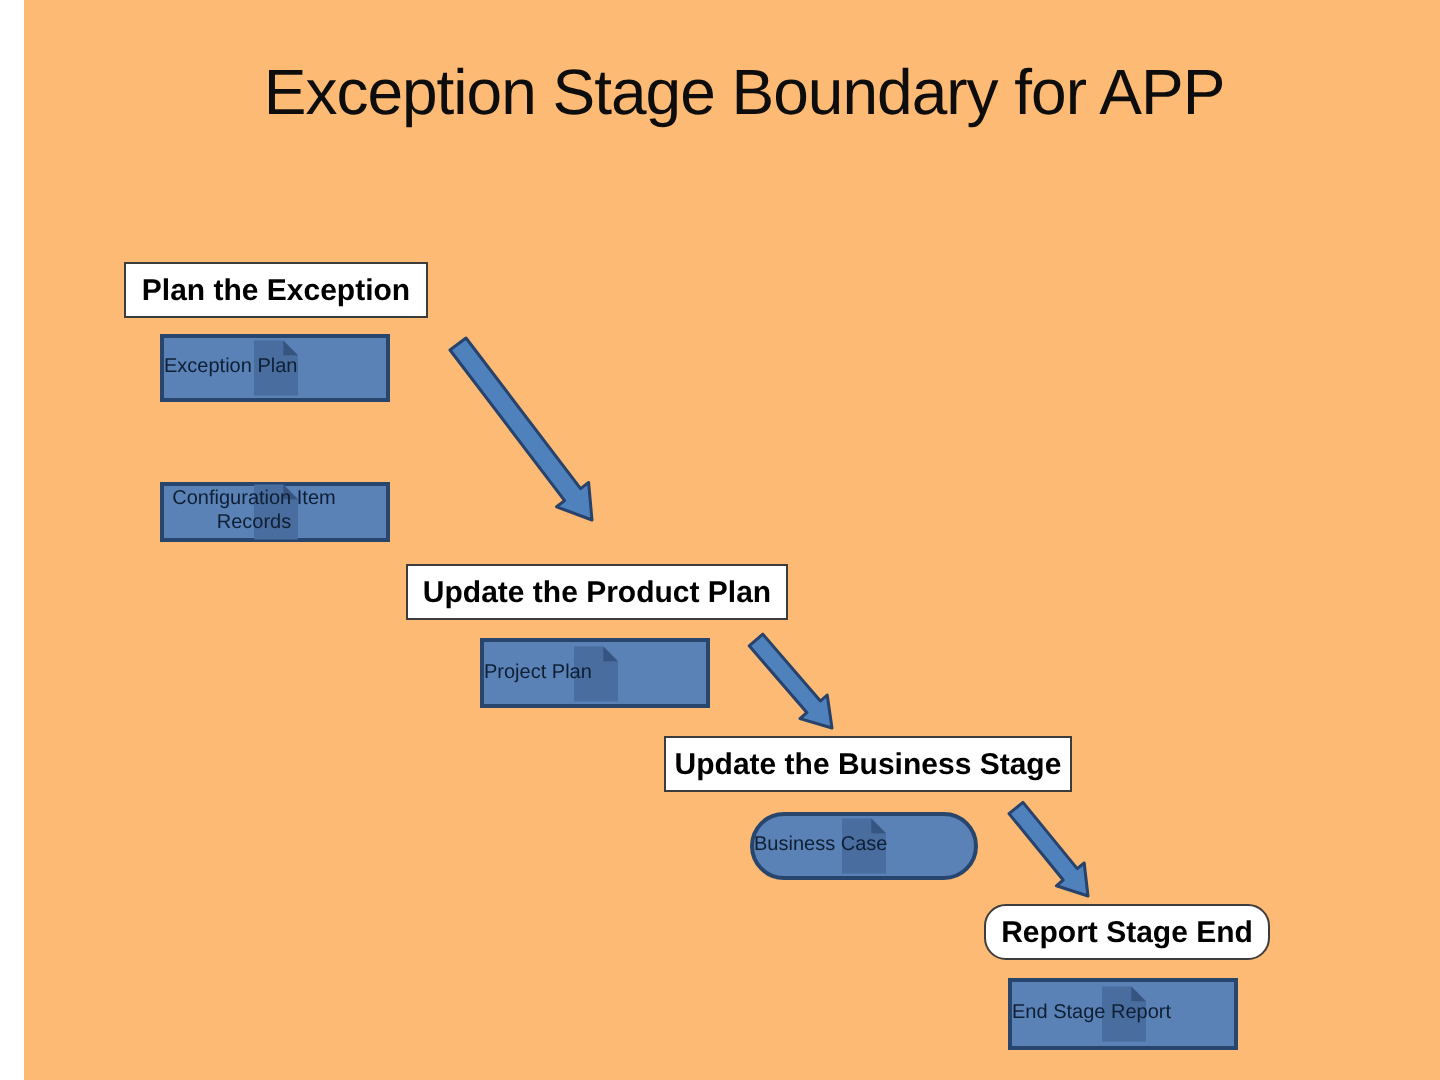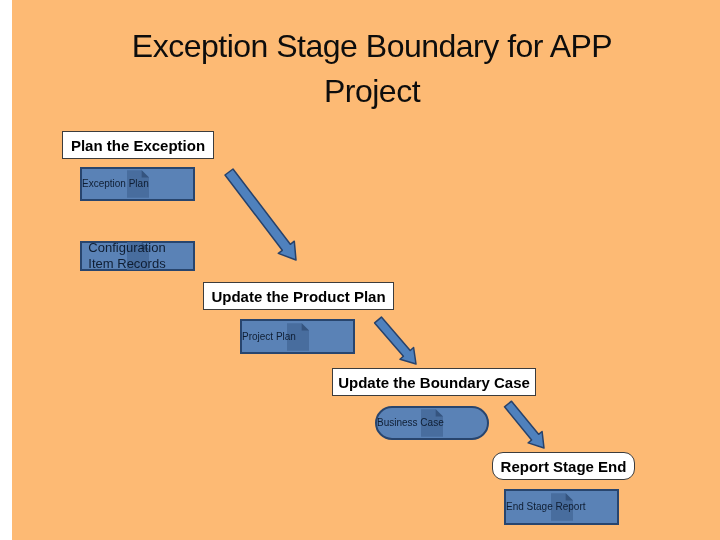--- a/index.html
+++ b/index.html
@@ -60,7 +60,6 @@
 
   <div class="title">
     <div>Exception Stage Boundary for APP</div>
-    <div>Project</div>
   </div>
 
   <div class="pbox pbox1">

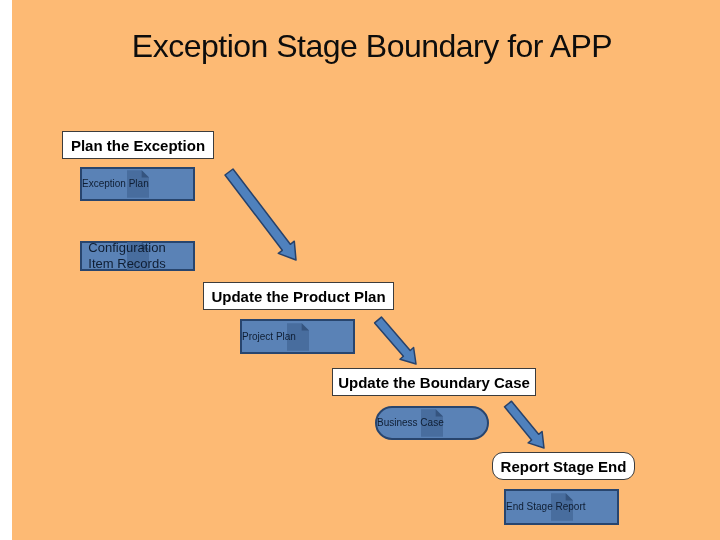--- a/index.html
+++ b/index.html
@@ -43,7 +43,7 @@
   }
   .abox1{left:68px;top:167px;width:115px;height:34px;}
   .abox2{left:68px;top:206px;width:115px;height:30px;font-size:9.5px;}
-  .abox3{left:68px;top:241px;width:115px;height:30px;font-size:13px;}
+  .abox3{left:68px;top:241px;width:115px;height:30px;font-size:10px;}
   .abox2 .label,.abox3 .label{max-width:90px;}
   .abox4{left:228px;top:319px;width:115px;height:35px;}
   .abox5{left:363px;top:406px;width:114px;height:34px;border-radius:17px;}

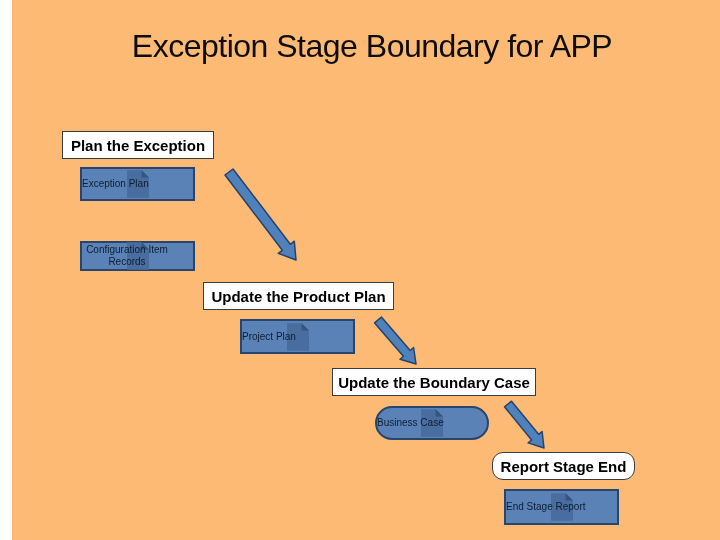--- a/index.html
+++ b/index.html
@@ -69,7 +69,7 @@
     <span>Update the Product Plan</span>
   </div>
   <div class="pbox pbox3">
-    <span>Update the Boundary Case</span>
+    <span>Update the Business Stage</span>
   </div>
   <div class="pbox pbox4">
     <span>Report Stage End</span>

